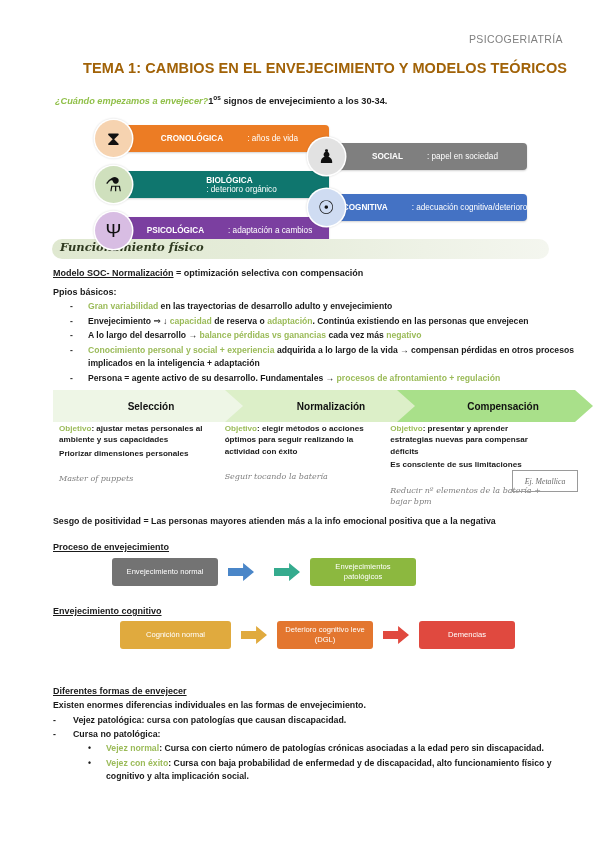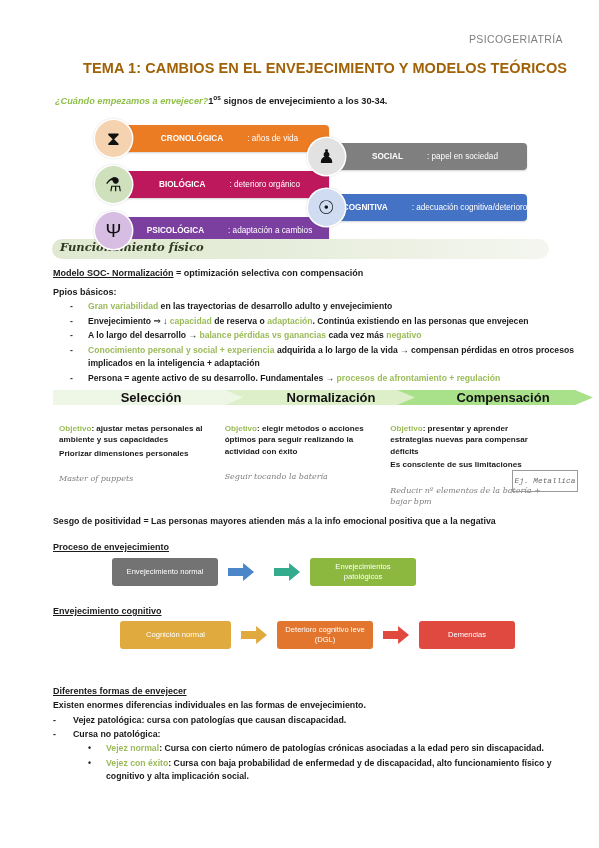--- a/index.html
+++ b/index.html
@@ -151,7 +151,7 @@
       </div>
       <div class="pillrow">
         <div class="pill-ic" style="background: rgb(207, 224, 189);">⚗</div>
-        <div class="pill-bar" style="background: #be185d; width: 175px;">
+        <div class="pill-bar" style="background: #0f766e; width: 175px; flex-direction: column;">
           <b>BIOLÓGICA</b>
           <span>: deterioro orgánico</span>
         </div>

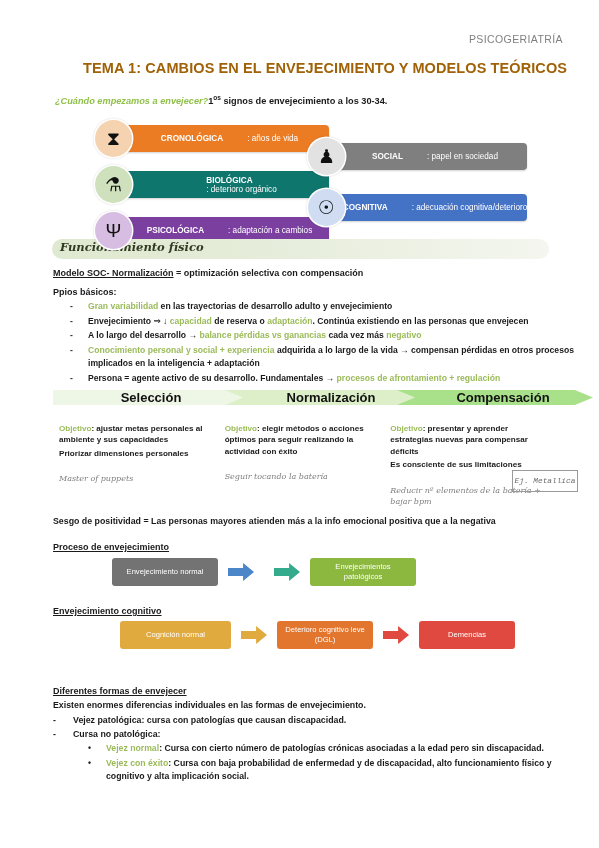--- a/index.html
+++ b/index.html
@@ -73,9 +73,9 @@
   
   .chev-wrap{position:absolute;top:390px;left:53px;width:497px;height:28px;}
   .chev{
-    position:absolute;top:0;height:15px;
+    position:absolute;top:0;height:32px;
     display:flex;align-items:center;justify-content:center;
-    font-size:13px;font-weight:700;color:#111;
+    font-size:10px;font-weight:700;color:#111;
   }
   .c1{left:0;width:196px;background:#eef6e6;
       clip-path:polygon(0 0,178px 0,196px 50%,178px 100%,0 100%);}

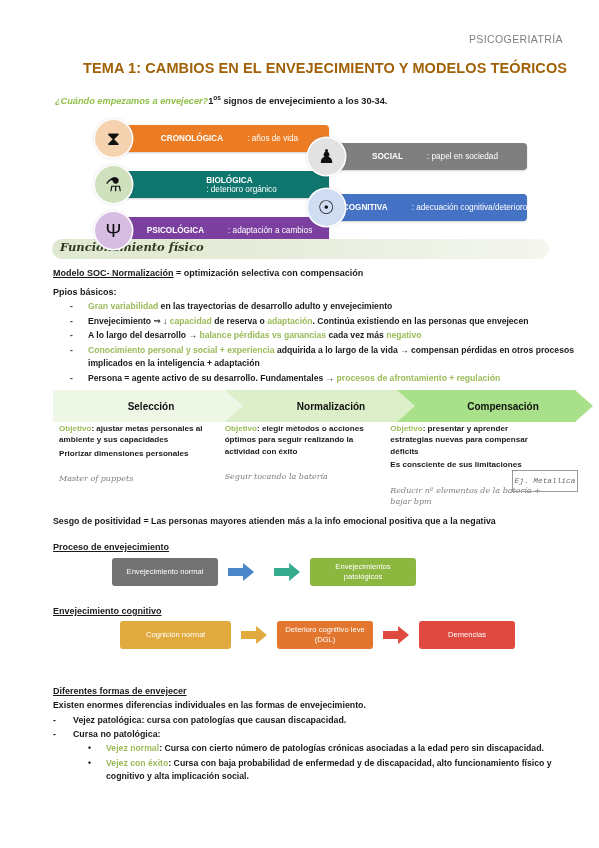--- a/index.html
+++ b/index.html
@@ -96,7 +96,7 @@
   .metallica{
     position:absolute;top:470px;left:512px;width:64px;height:20px;
     border:1px solid #9a9a9a;display:flex;align-items:center;justify-content:center;
-    font-family:Liberation Mono, monospace;
+    font-family:Liberation Serif, serif;
     font-style:italic;font-size:7.8px;color:#6b6b6b;
   }
 

